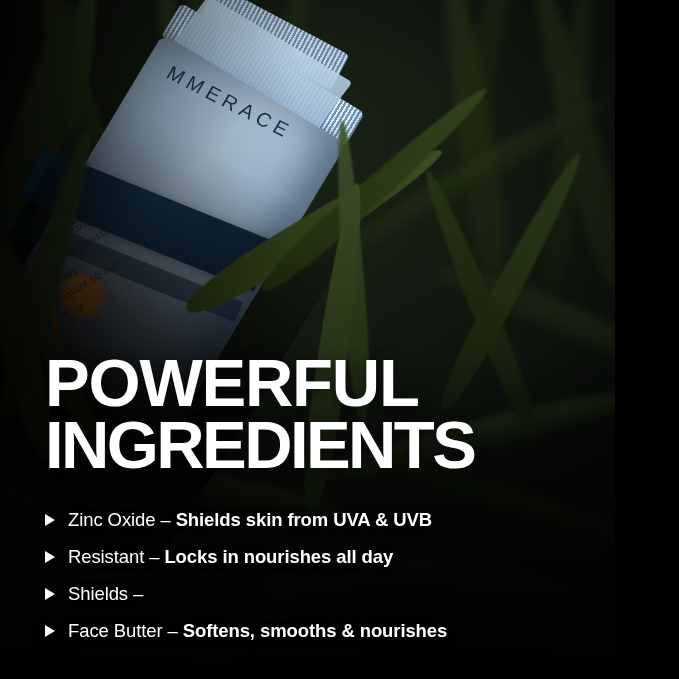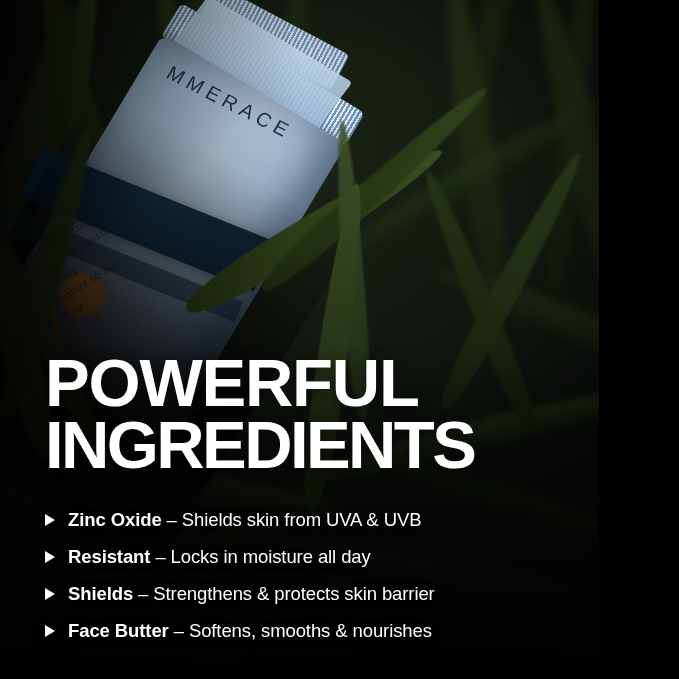--- a/index.html
+++ b/index.html
@@ -13,6 +13,7 @@
     width:599px;height:679px;
     overflow:hidden;
     background:#05070a;
+    padding-left:16px;
   }
 
   

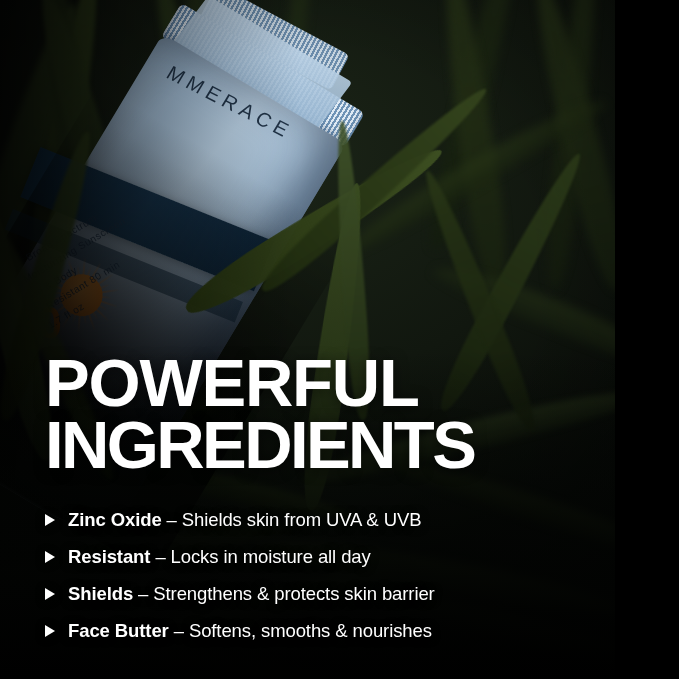--- a/index.html
+++ b/index.html
@@ -193,7 +193,7 @@
     flex:0 0 auto;
     filter:drop-shadow(0 1px 4px rgba(0,0,0,.7));
   }
-  .bname{font-weight:700;}
+  .bname{font-weight:400;}
   .bdash{padding:0 5px;font-weight:400;}
   .bdesc{font-weight:400;}
 </style>

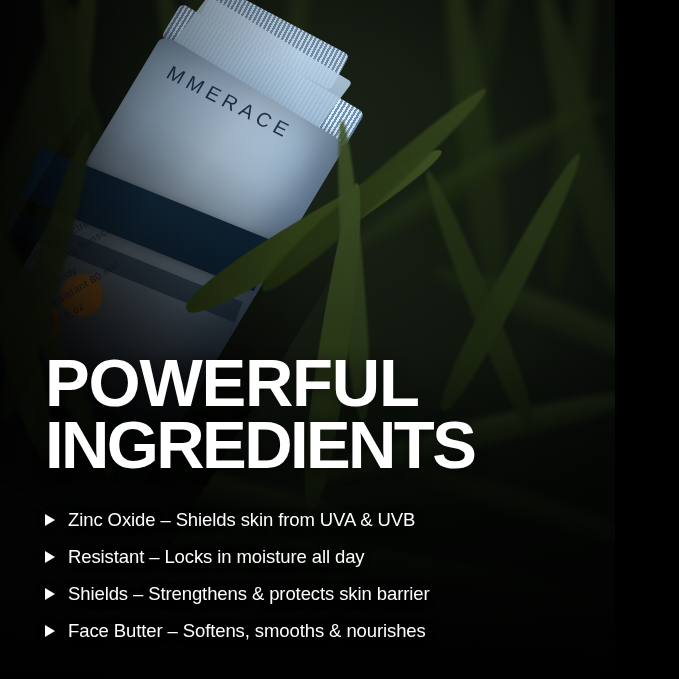--- a/index.html
+++ b/index.html
@@ -195,7 +195,7 @@
   }
   .bname{font-weight:400;}
   .bdash{padding:0 5px;font-weight:400;}
-  .bdesc{font-weight:400;}
+  .bdesc{font-weight:700;}
 </style>
 </head>
 <body>

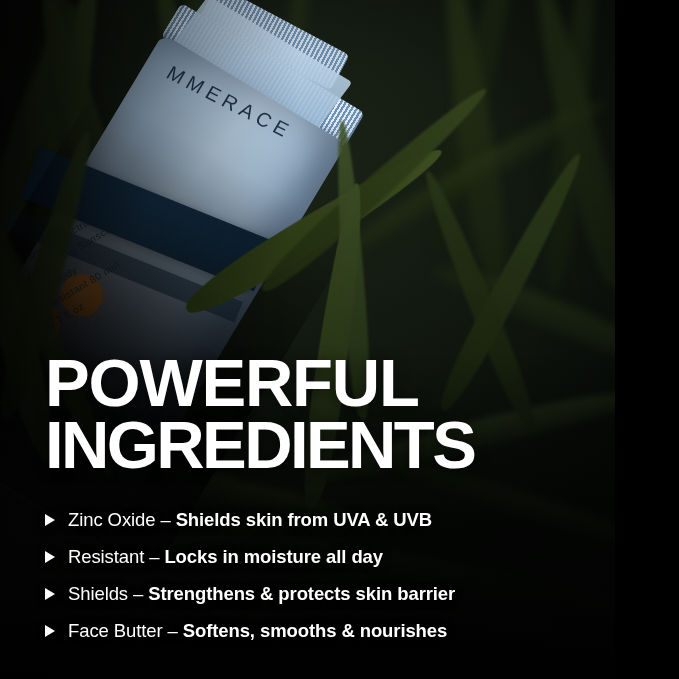--- a/index.html
+++ b/index.html
@@ -321,7 +321,7 @@
           <span class="tri"></span>
           <span class="bname">Resistant</span>
           <span class="bdash">–</span>
-          <span class="bdesc">Locks in moisture all day</span>
+          <span class="bdesc">Locks in nourishes all day</span>
         </div>
         <div class="bullet">
           <span class="tri"></span>

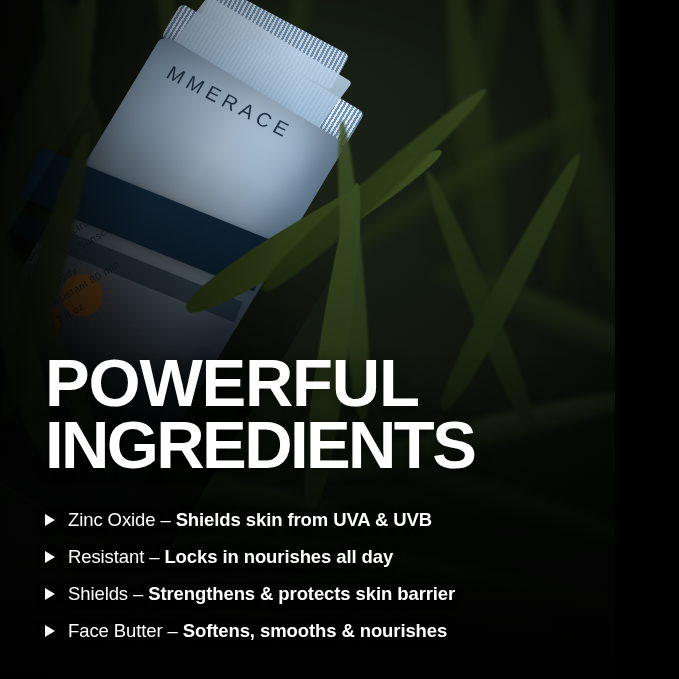--- a/index.html
+++ b/index.html
@@ -327,7 +327,6 @@
           <span class="tri"></span>
           <span class="bname">Shields</span>
           <span class="bdash">–</span>
-          <span class="bdesc">Strengthens &amp; protects skin barrier</span>
         </div>
         <div class="bullet">
           <span class="tri"></span>

